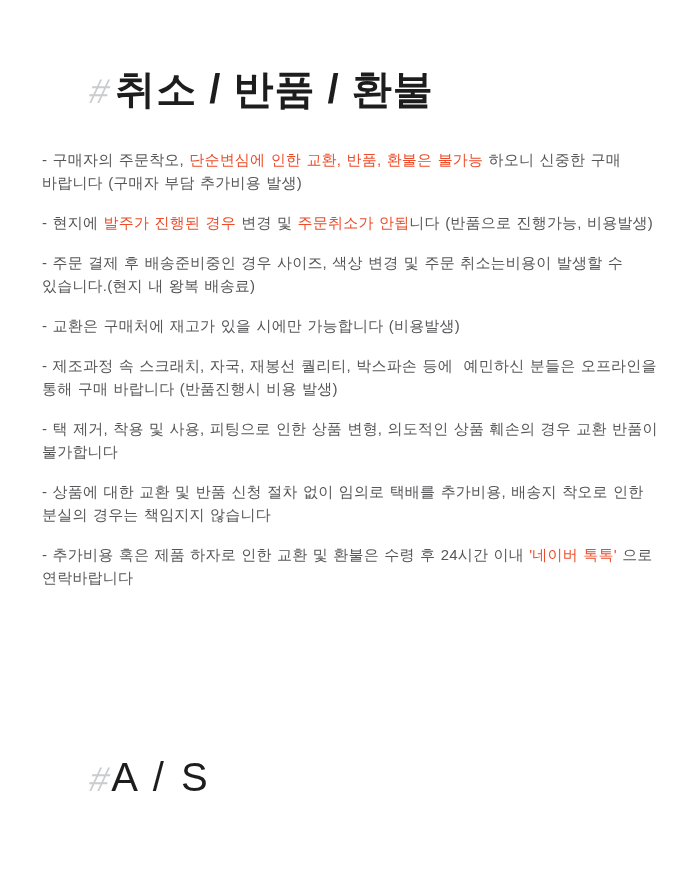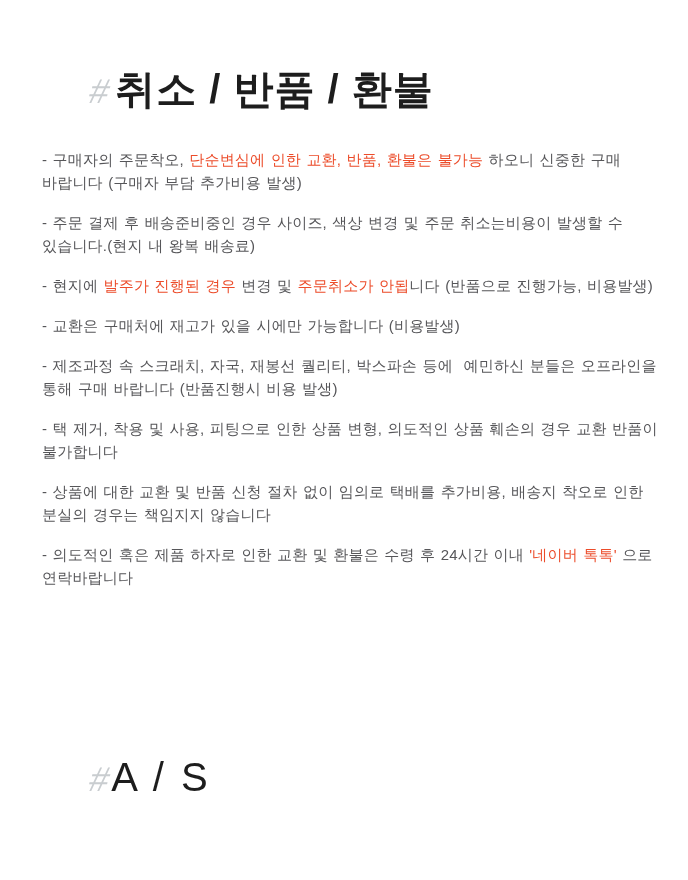--- a/index.html
+++ b/index.html
@@ -76,8 +76,8 @@
         <h1 class="section-title"><span class="hash">#</span><span class="title-text">취소 / 반품 / 환불</span></h1>
         <div class="paragraphs">
           <p class="policy-item"><span class="seg">- 구매자의 주문착오, </span><span class="seg em">단순변심에 인한 교환, 반품, 환불은 불가능</span><span class="seg"> 하오니 신중한 구매 바랍니다 (구매자 부담 추가비용 발생)</span></p>
+          <p class="policy-item"><span class="seg">- 현지에 </span><span class="seg em">발주가 진행된 경우</span><span class="seg"> 변경 및 </span><span class="seg em">주문취소가 안됩</span><span class="seg">니다 (반품으로 진행가능, 비용발생)</span></p>
           <p class="policy-item"><span class="seg">- 주문 결제 후 배송준비중인 경우 사이즈, 색상 변경 및 주문 취소는비용이 발생할 수 있습니다.(현지 내 왕복 배송료)</span></p>
-          <p class="policy-item"><span class="seg">- 현지에 </span><span class="seg em">발주가 진행된 경우</span><span class="seg"> 변경 및 </span><span class="seg em">주문취소가 안됩</span><span class="seg">니다 (반품으로 진행가능, 비용발생)</span></p>
           <p class="policy-item"><span class="seg">- 교환은 구매처에 재고가 있을 시에만 가능합니다 (비용발생)</span></p>
           <p class="policy-item"><span class="seg">- 제조과정 속 스크래치, 자국, 재봉선 퀄리티, 박스파손 등에  예민하신 분들은 오프라인을 통해 구매 바랍니다 (반품진행시 비용 발생)</span></p>
           <p class="policy-item"><span class="seg">- 택 제거, 착용 및 사용, 피팅으로 인한 상품 변형, 의도적인 상품 훼손의 경우 교환 반품이 불가합니다</span></p>

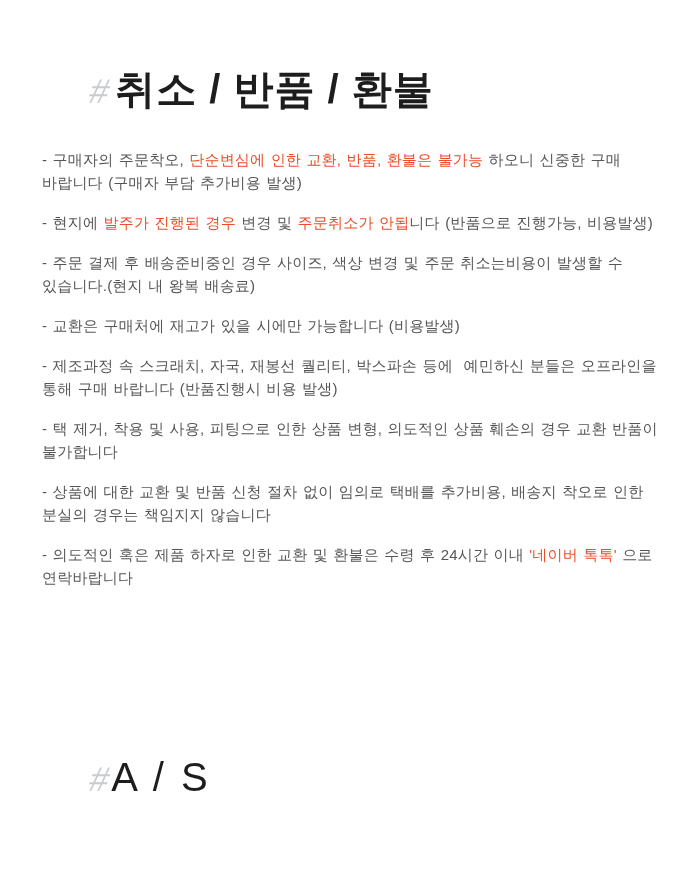--- a/index.html
+++ b/index.html
@@ -82,7 +82,7 @@
           <p class="policy-item"><span class="seg">- 제조과정 속 스크래치, 자국, 재봉선 퀄리티, 박스파손 등에  예민하신 분들은 오프라인을 통해 구매 바랍니다 (반품진행시 비용 발생)</span></p>
           <p class="policy-item"><span class="seg">- 택 제거, 착용 및 사용, 피팅으로 인한 상품 변형, 의도적인 상품 훼손의 경우 교환 반품이 불가합니다</span></p>
           <p class="policy-item"><span class="seg">- 상품에 대한 교환 및 반품 신청 절차 없이 임의로 택배를 추가비용, 배송지 착오로 인한 분실의 경우는 책임지지 않습니다</span></p>
-          <p class="policy-item"><span class="seg">- 의도적인 혹은 제품 하자로 인한 교환 및 환불은 수령 후 24시간 이내 </span><span class="seg em">'네이버 톡톡'</span><span class="seg"> 으로 연락바랍니다</span></p>
+          <p class="policy-item"><span class="seg">- 추가비용 혹은 제품 하자로 인한 교환 및 환불은 수령 후 24시간 이내 </span><span class="seg em">'네이버 톡톡'</span><span class="seg"> 으로 연락바랍니다</span></p>
         </div>
       </section>
       <section class="policy-section sec-as">

